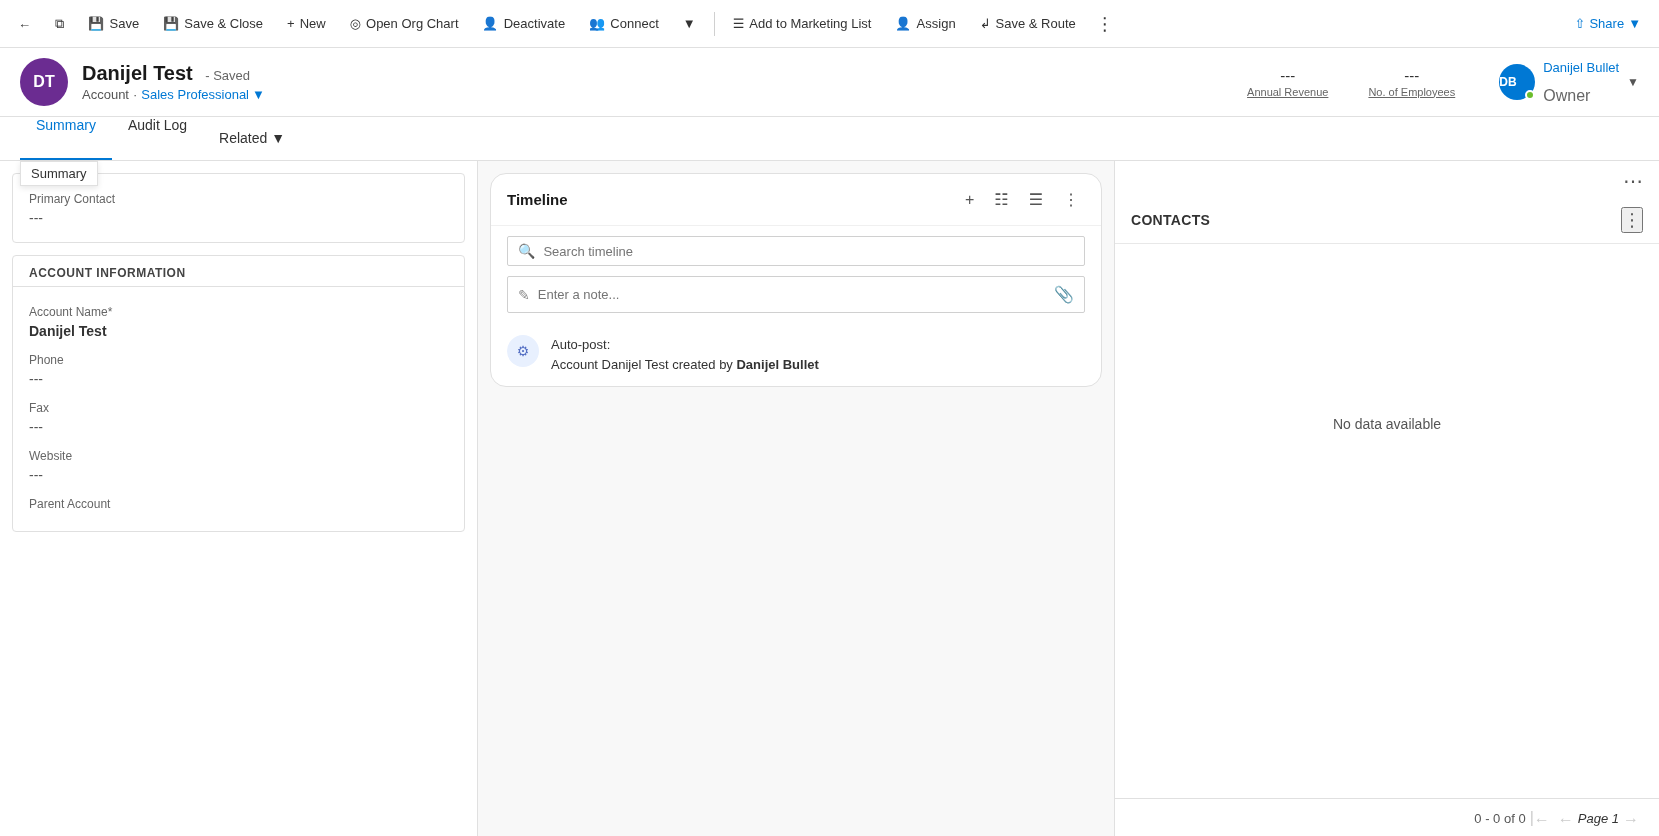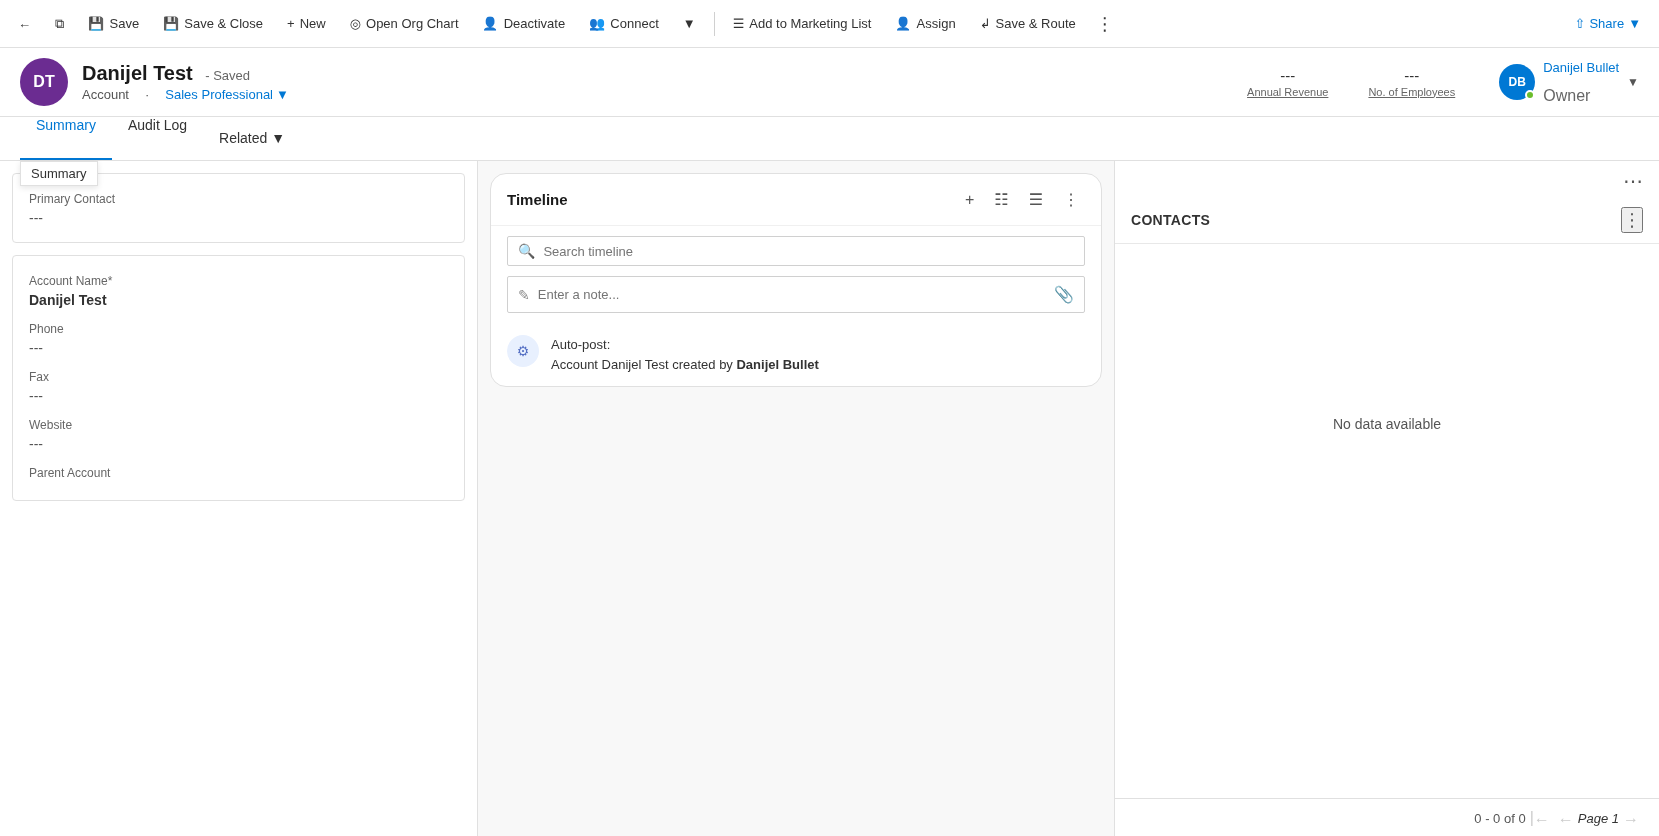--- a/index.html
+++ b/index.html
@@ -124,7 +124,6 @@
       color: #fff;
       display: flex;
       align-items: center;
-      justify-content: center;
       font-size: 12px;
       font-weight: 600;
       position: relative;

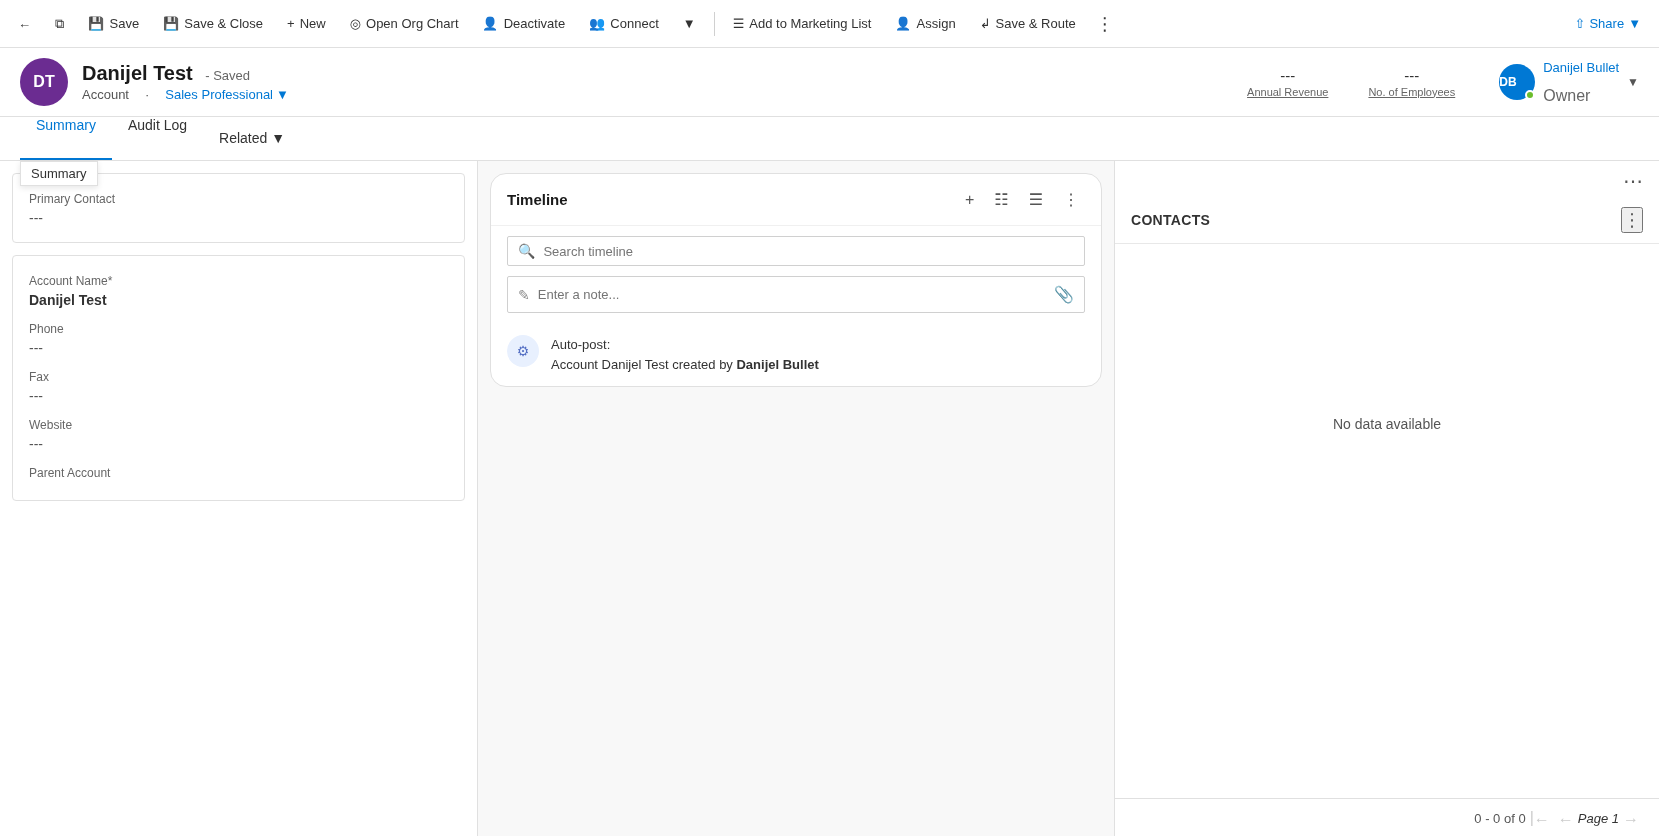--- a/index.html
+++ b/index.html
@@ -92,7 +92,7 @@
       margin-top: 2px;
       display: flex;
       align-items: center;
-      gap: 16px;
+      gap: 4px;
     }
     .record-subtitle .dot { color: #555; }
     .record-subtitle .type-link {

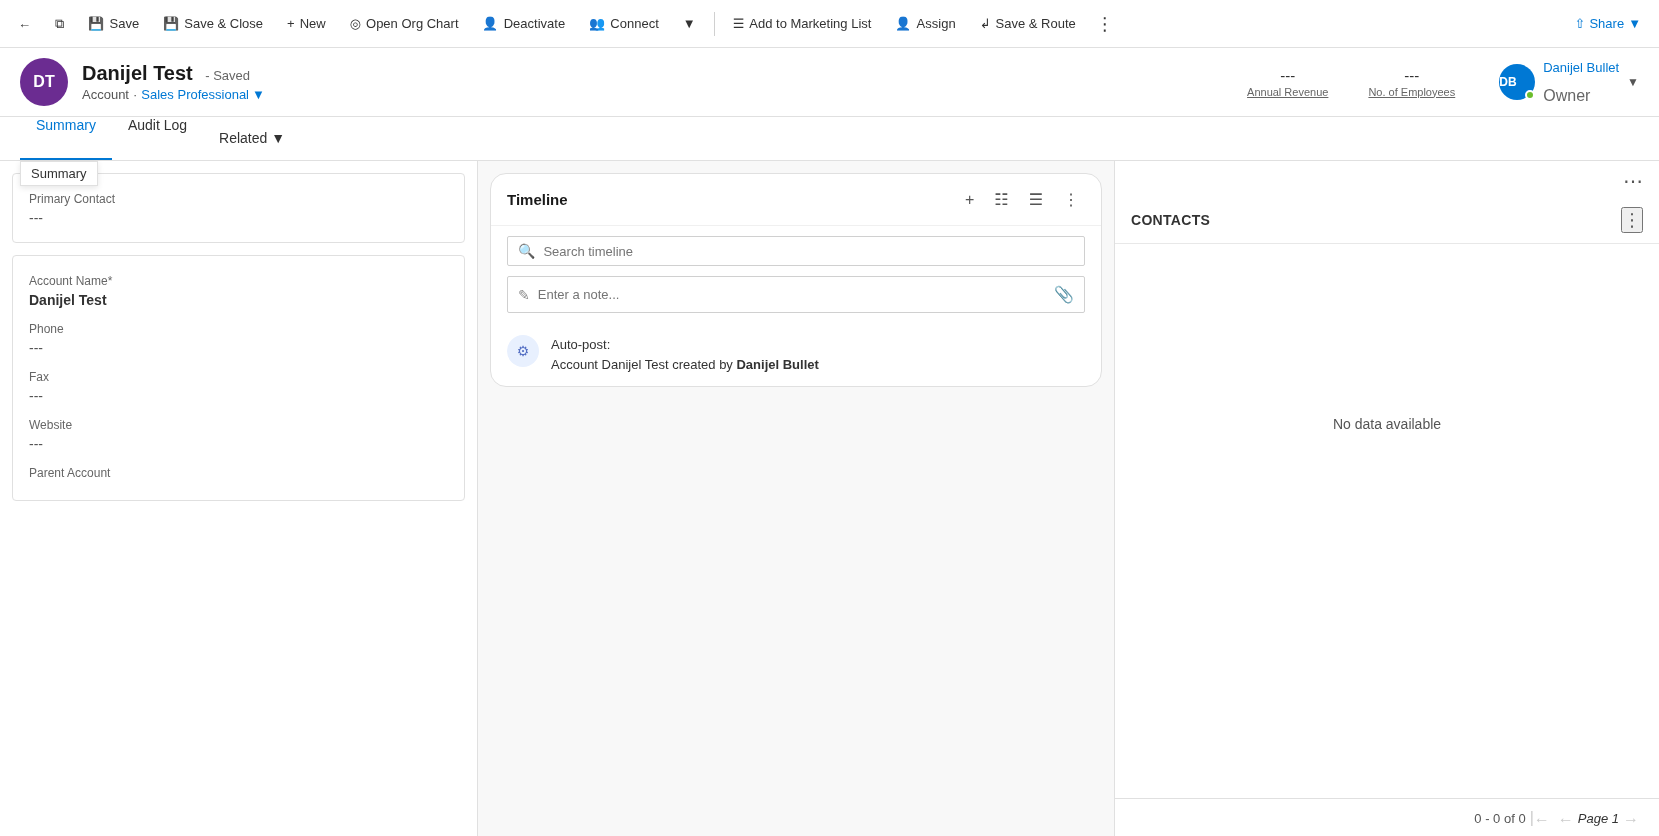--- a/index.html
+++ b/index.html
@@ -532,6 +532,7 @@
       </div>
     </div>
     <div class="section-card">
+      <div class="section-header">ACCOUNT INFORMATION</div>
       <div class="section-card-body">
         <div class="field-label">Account Name*</div>
         <div class="field-value bold">Danijel Test</div>

